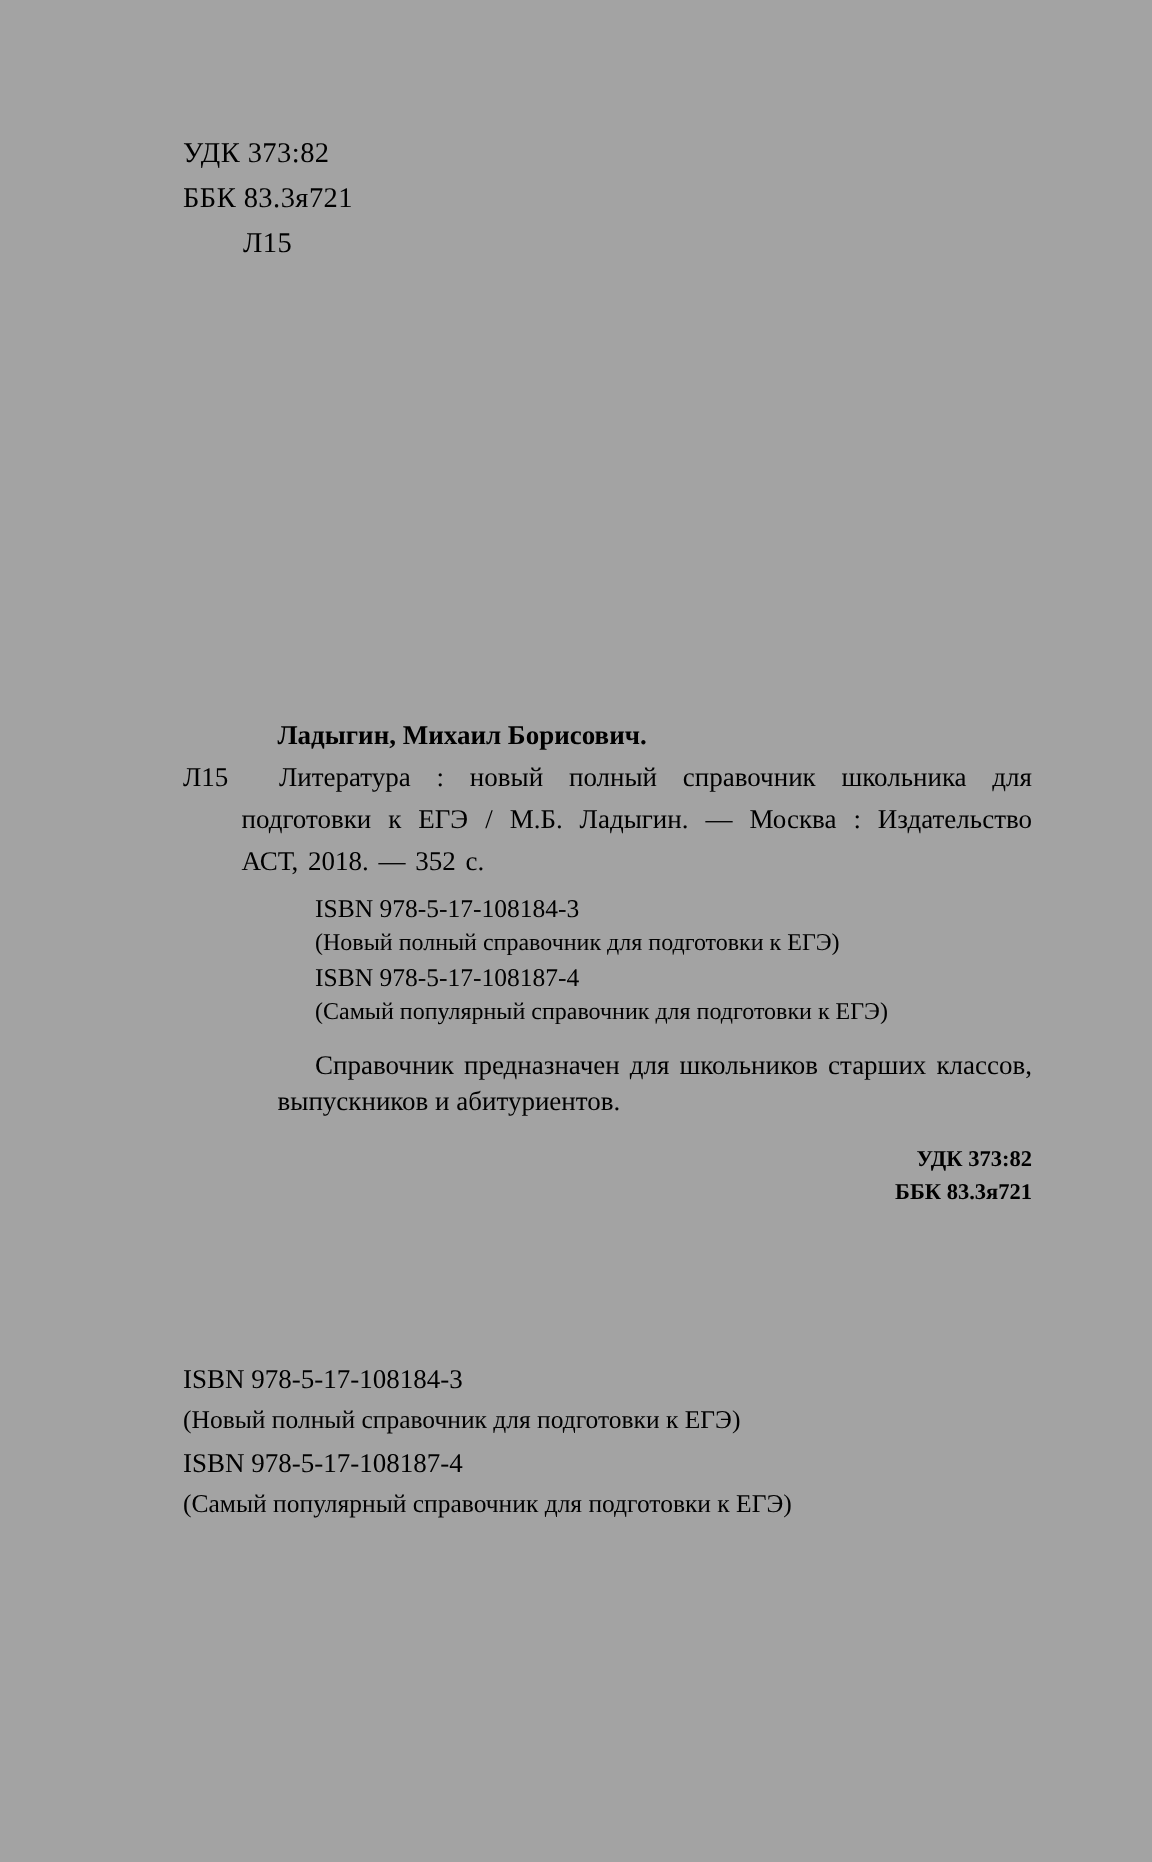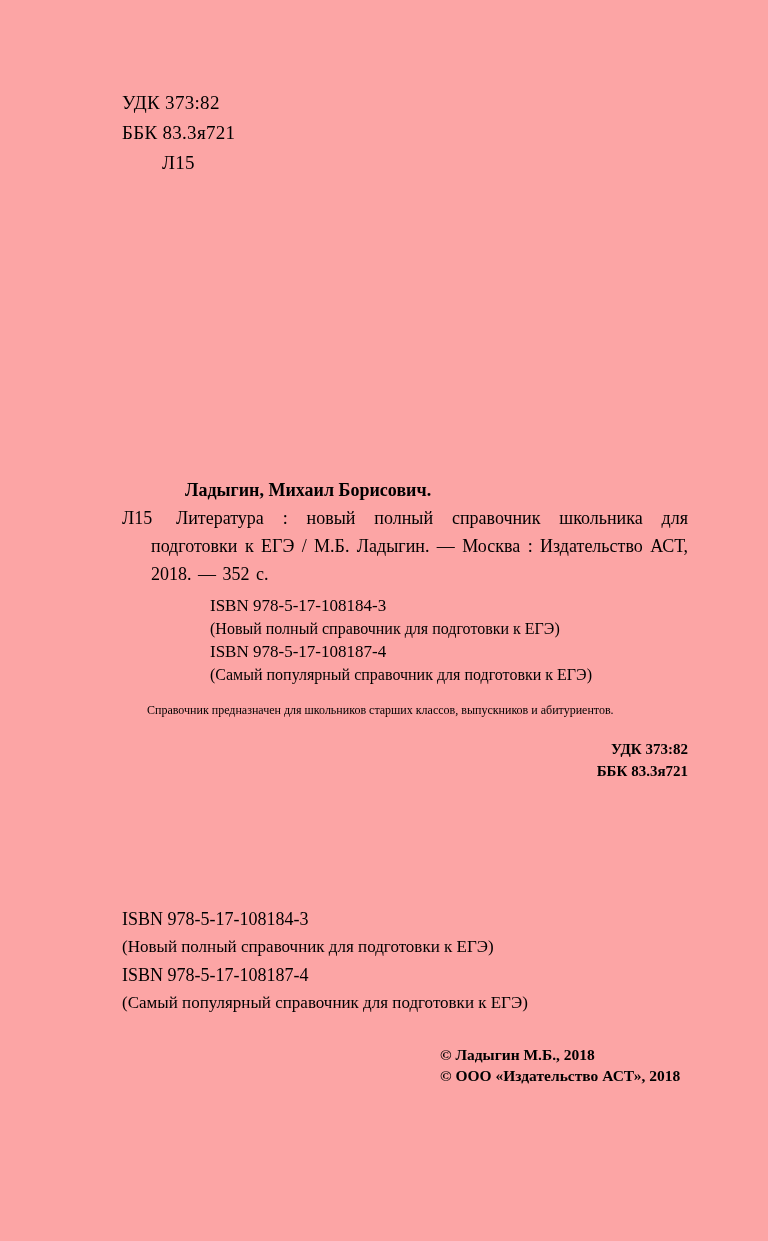--- a/index.html
+++ b/index.html
@@ -11,7 +11,7 @@
     position: relative;
     width: 768px;
     height: 1241px;
-    background: #fca5a5;
+    background: #a3a3a3;
     color: #000000;
     font-family: "Liberation Serif", "DejaVu Serif", serif;
     overflow: hidden;

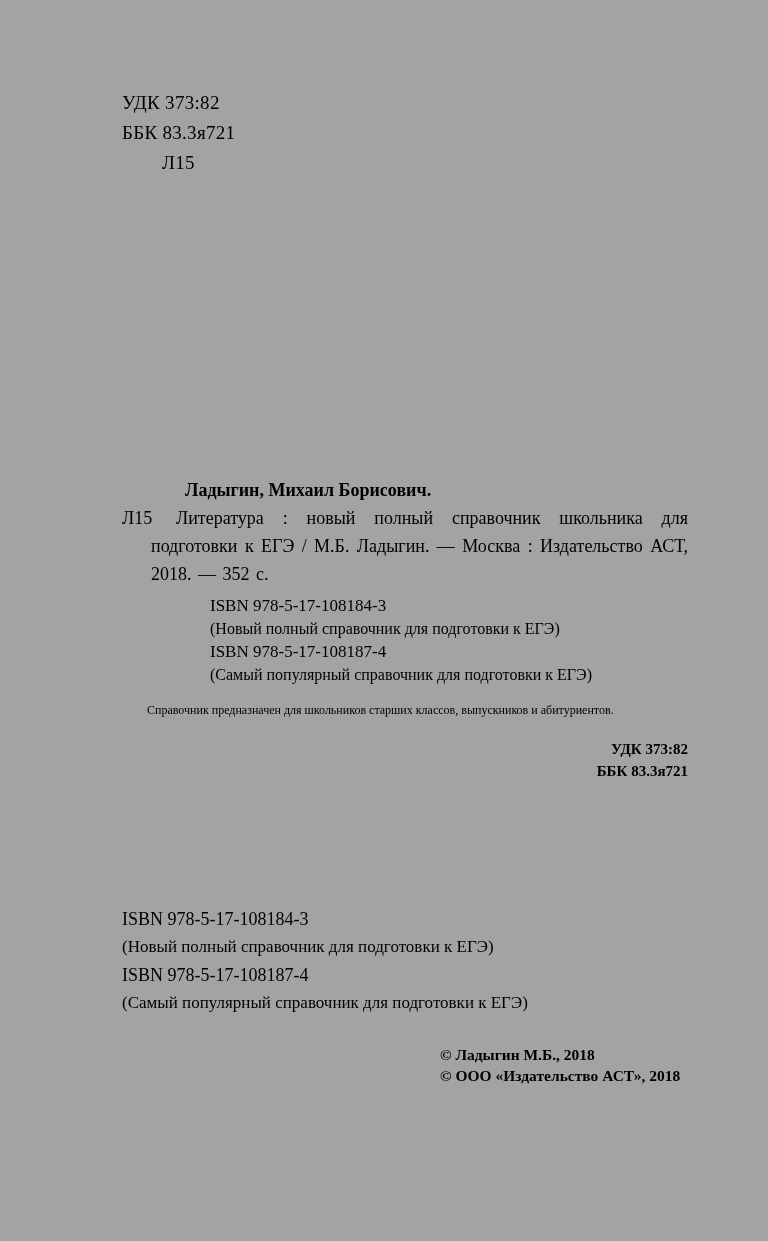--- a/index.html
+++ b/index.html
@@ -53,7 +53,7 @@
     top: 0;
   }
   .card .desc {
-    margin-left: 29px;
+    margin-left: 39px;
     text-indent: 25px;
     text-align: justify;
     word-spacing: 2px;

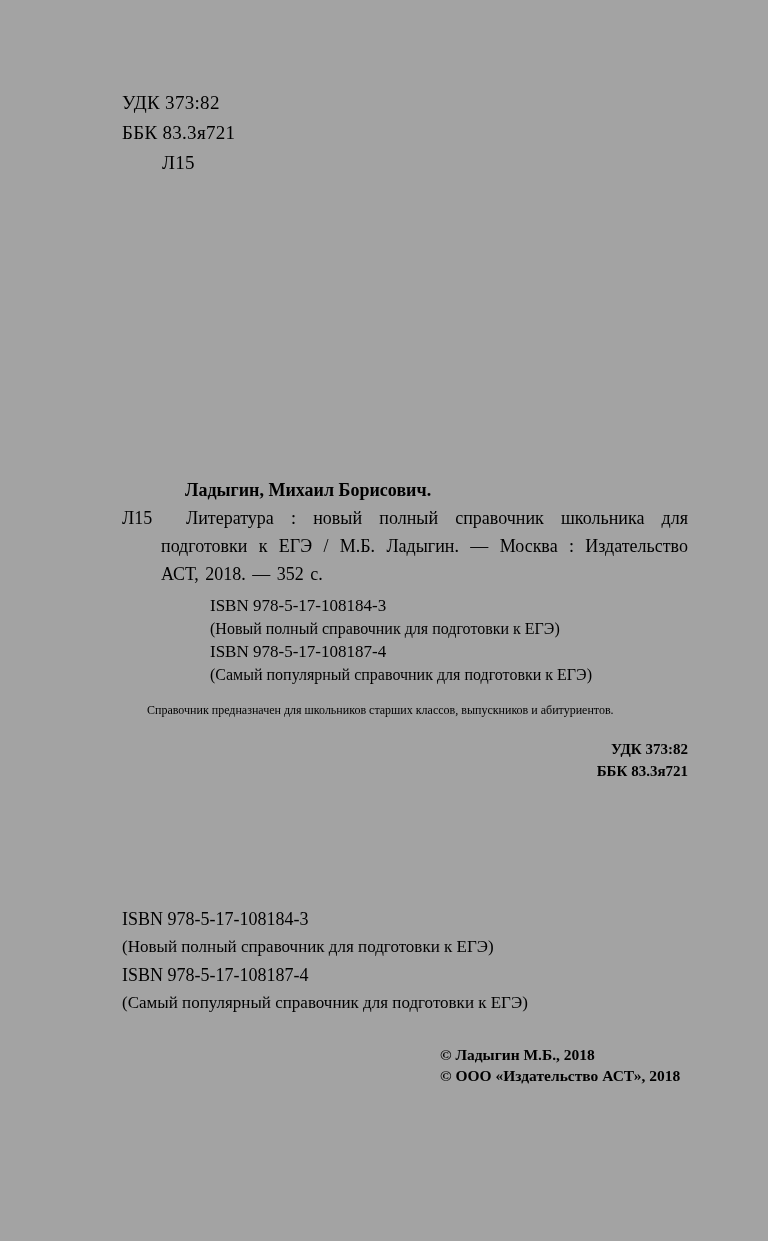--- a/index.html
+++ b/index.html
@@ -68,8 +68,9 @@
     font-size: 16px;
   }
   .card .ann {
+    margin-left: 63px;
     margin-top: 12px;
-    font-size: 12px;
+    font-size: 18px;
     line-height: 24px;
     text-indent: 25px;
     text-align: justify;

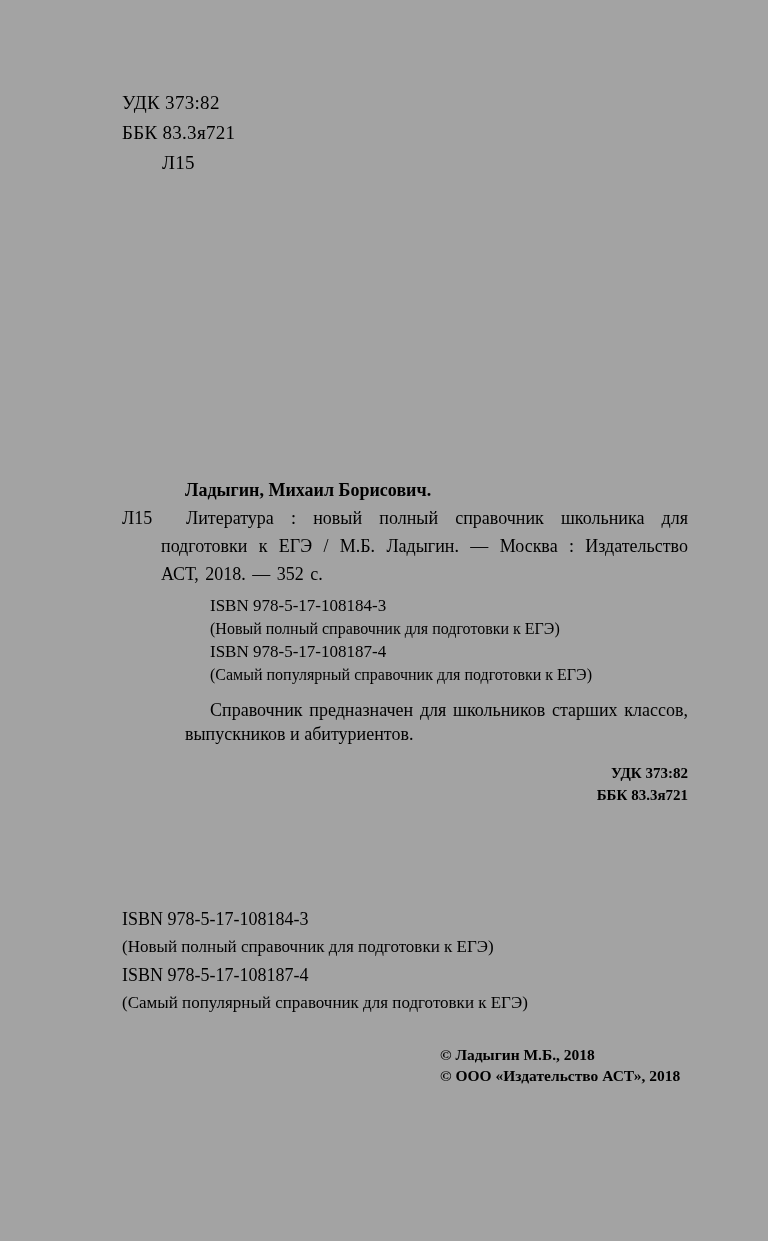--- a/index.html
+++ b/index.html
@@ -150,10 +150,6 @@
     <p class="note">(Самый популярный справочник для подготовки к ЕГЭ)</p>
   </div>
 
-  <div class="copyright">
-    <div>© Ладыгин М.Б., 2018</div>
-    <div>© ООО «Издательство АСТ», 2018</div>
-  </div>
 
 </div>
 

